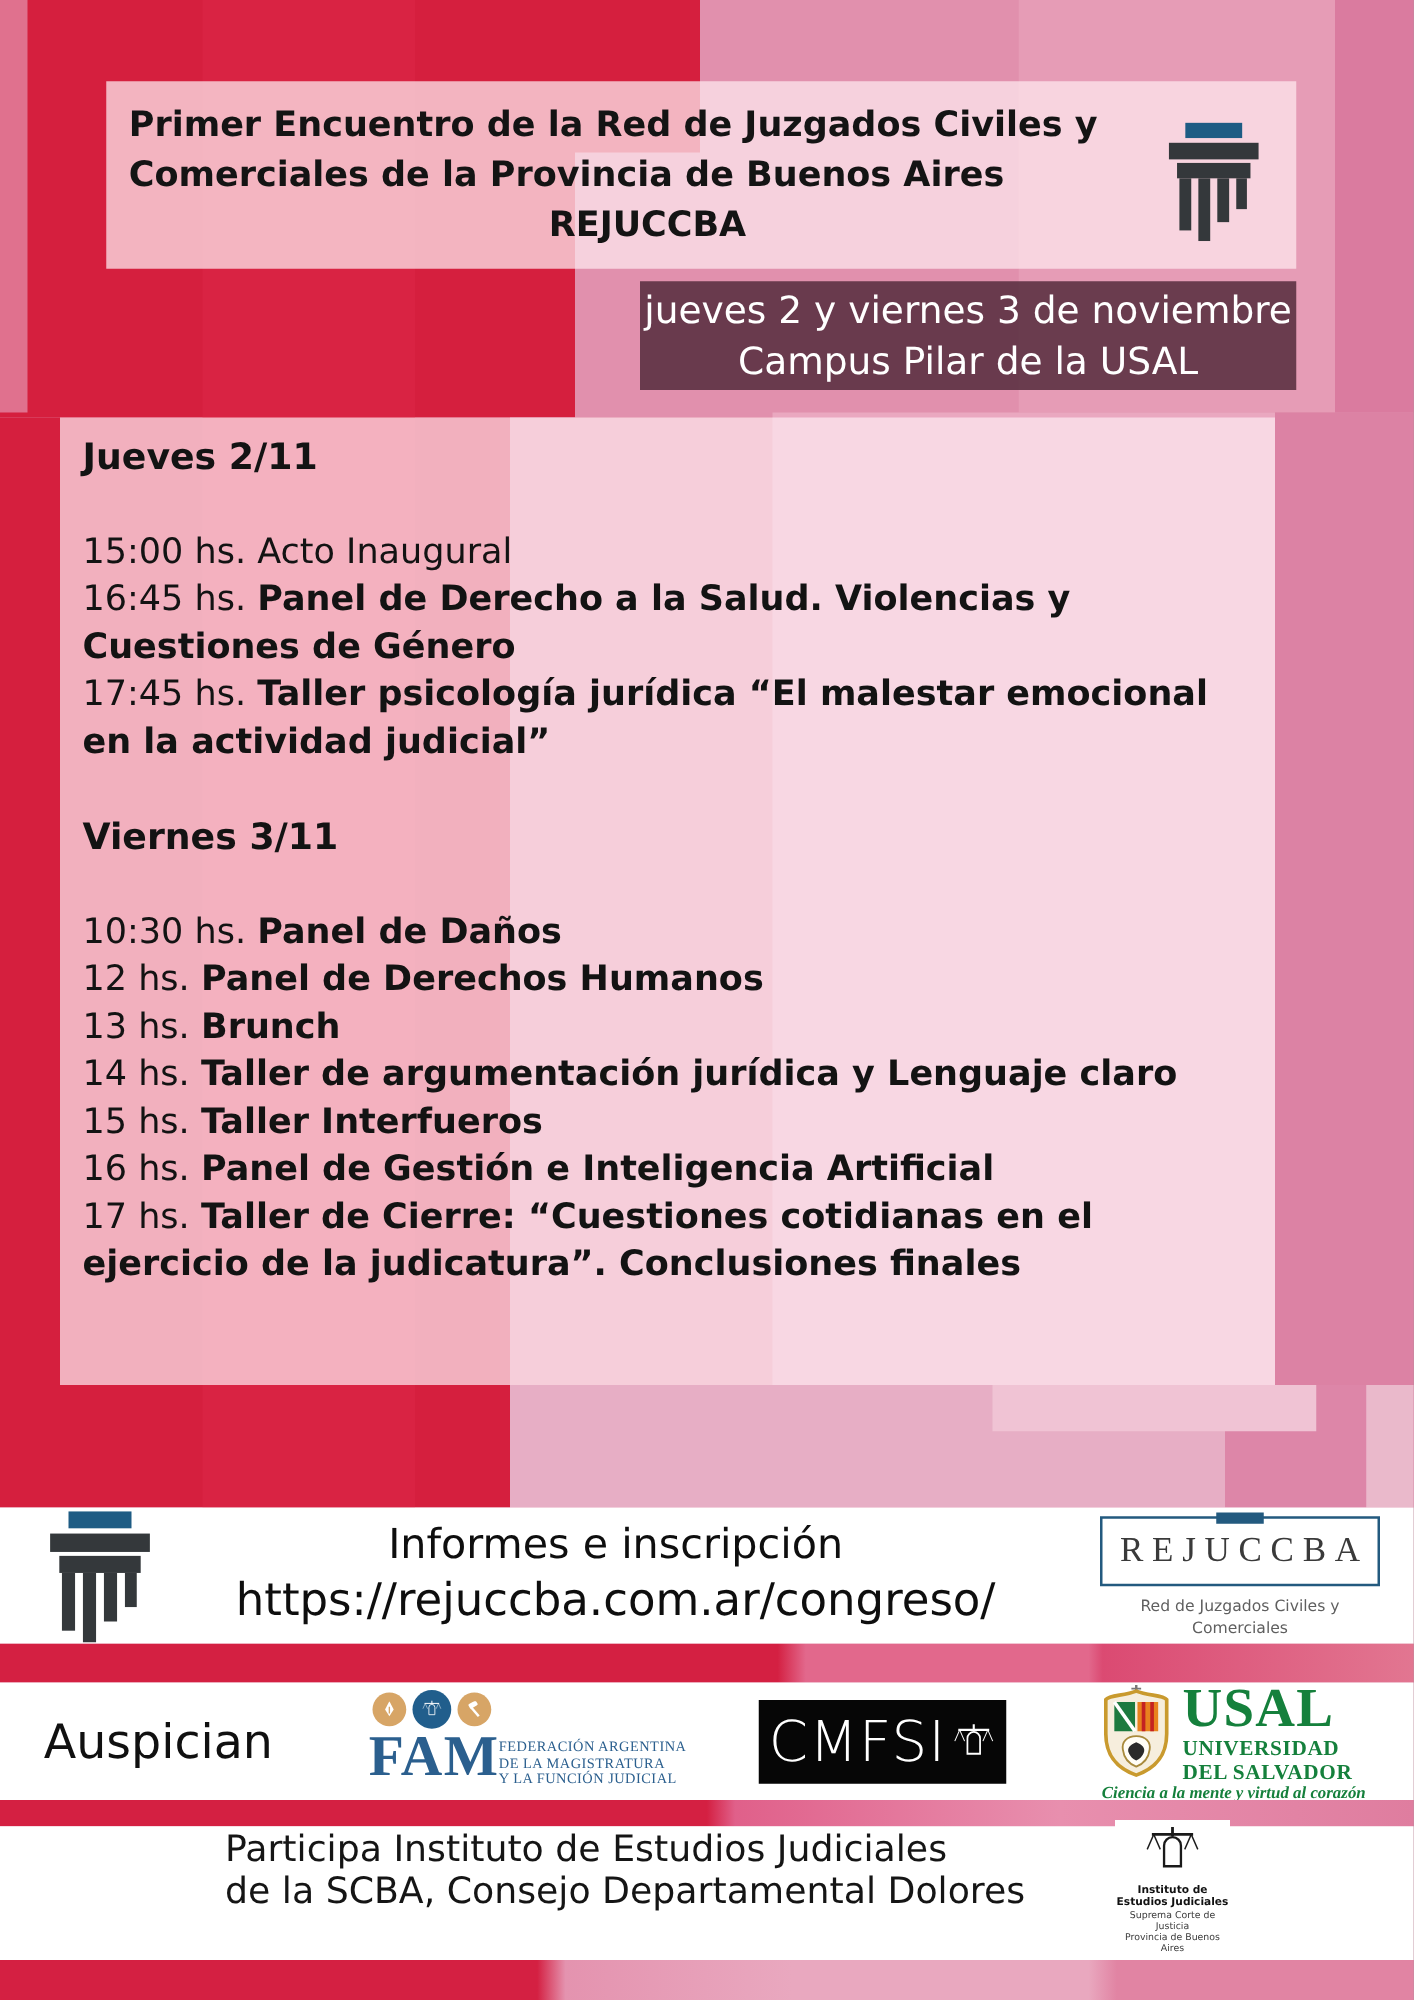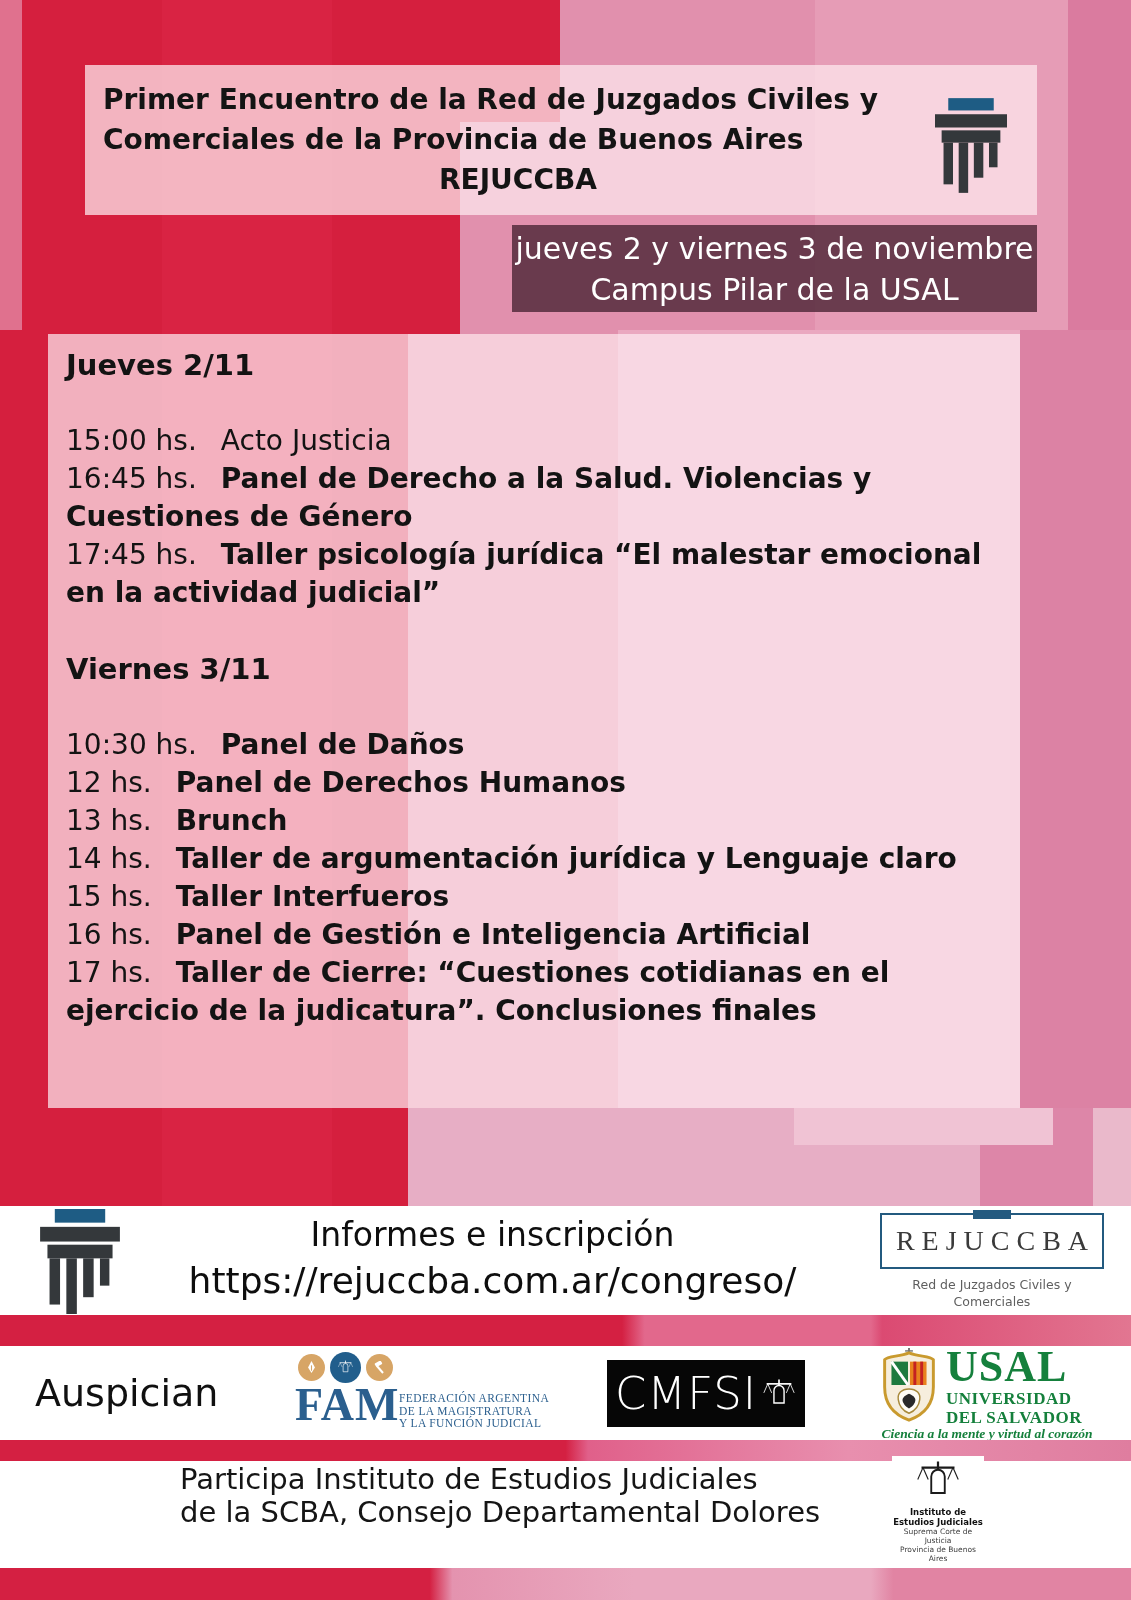--- a/index.html
+++ b/index.html
@@ -22,7 +22,7 @@
   .day-title{font-weight:bold;font-size:29px;}
   .day-gap{height:38px;}
   .day-sep{height:38px;}
-  .sch-line .time{font-weight:400;margin-right:24px;}
+  .sch-line .time{font-weight:400;margin-right:9px;}
   .sch-line .evt{font-weight:700;}
   .sch-line .evt.reg{font-weight:400;}
   

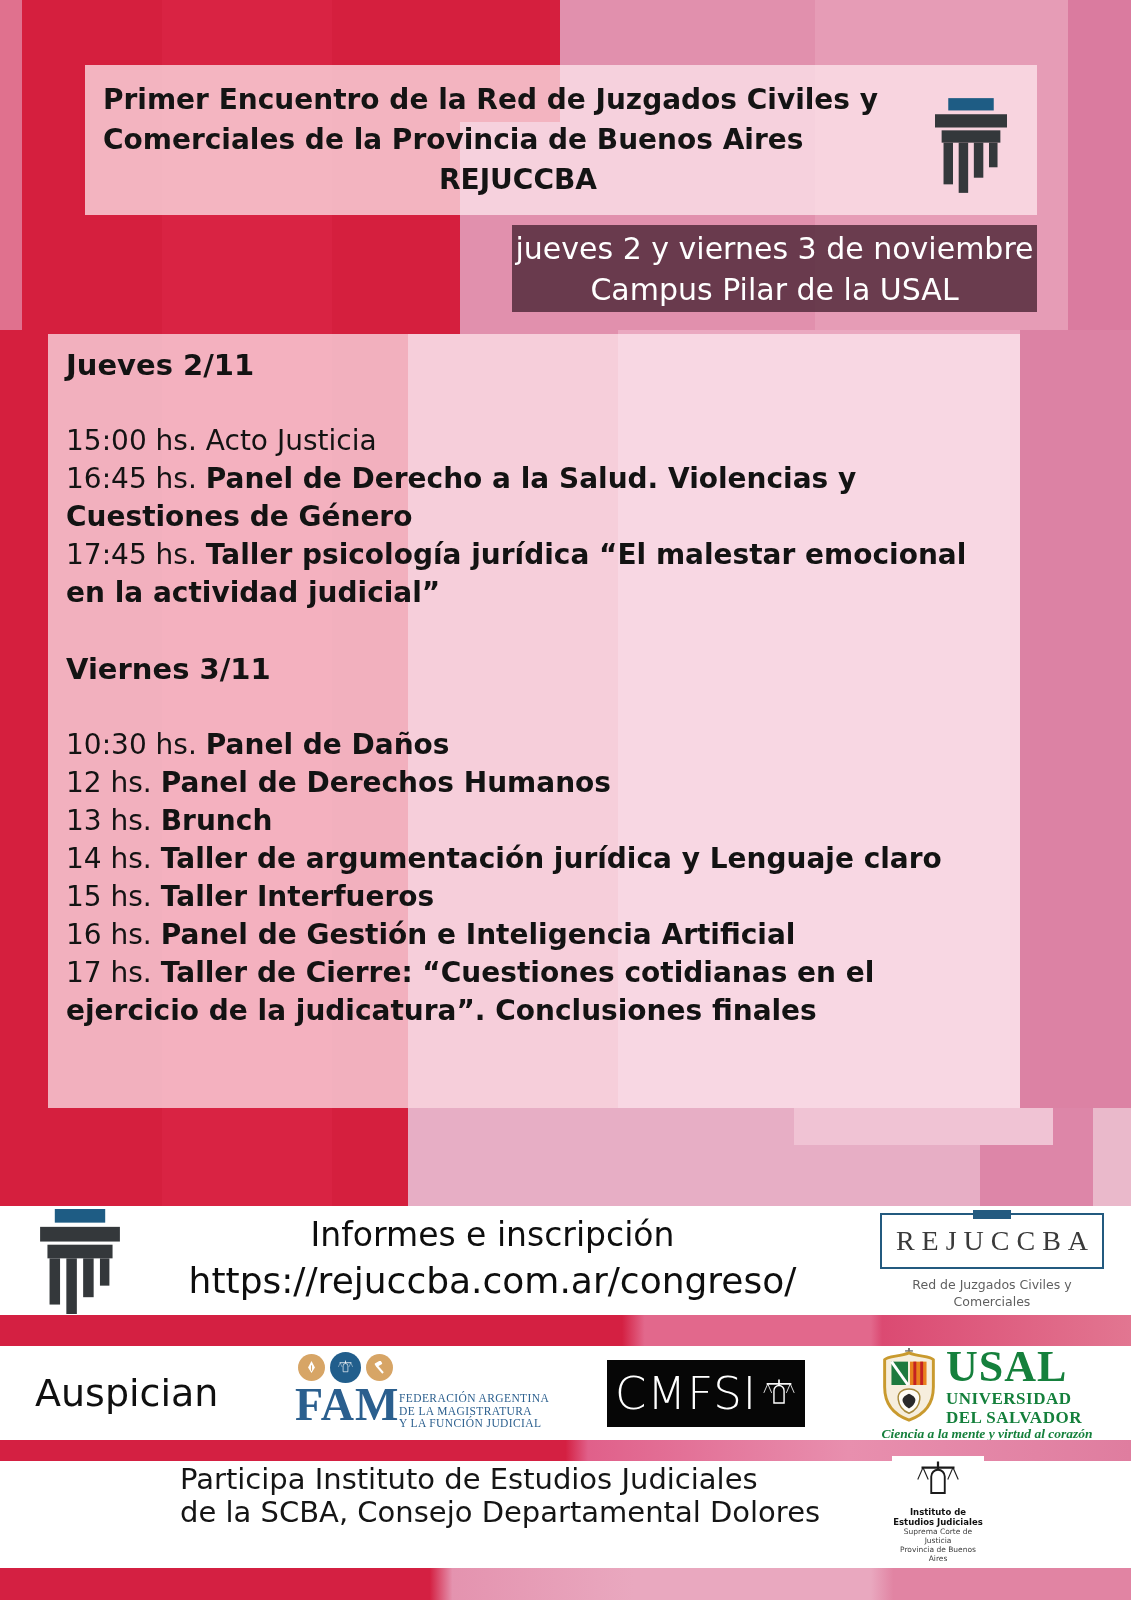--- a/index.html
+++ b/index.html
@@ -144,7 +144,7 @@
     <div class="day">
       <div class="day-title">Jueves 2/11</div>
       <div class="day-gap"></div>
-      <div class="sch-line"><span class="time">15:00 hs.</span><span class="evt reg">Acto Justicia</span></div>
+      <div class="sch-line"><span class="time">15:00 hs.</span><span class="evt reg">Acto Inaugural</span></div>
       <div class="sch-line"><span class="time">16:45 hs.</span><span class="evt">Panel de Derecho a la Salud. Violencias y Cuestiones de Género</span></div>
       <div class="sch-line"><span class="time">17:45 hs.</span><span class="evt">Taller psicología jurídica  “El malestar emocional en la actividad judicial”</span></div>
     </div>

